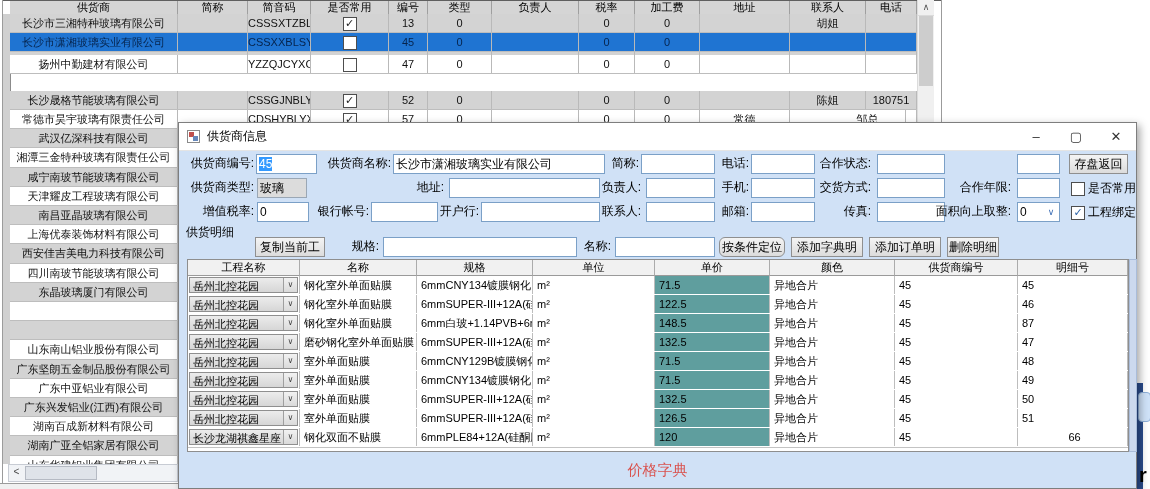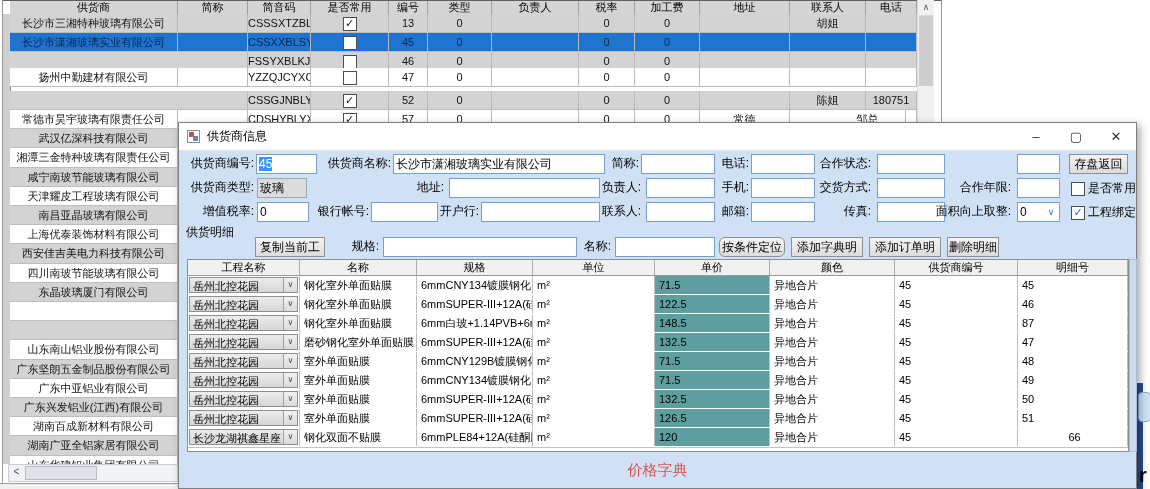--- a/index.html
+++ b/index.html
@@ -139,7 +139,7 @@
         <div class="srow-cell" style="left: 780px; width: 75px; line-height: 18.2px;"></div>
         <div class="srow-cell" style="left: 856px; width: 50px; line-height: 18.2px;"></div>
       </div>
-      <div class="srow " style="top: 68px; height: 18.2px;">
+      <div class="srow " style="top: 55px; height: 18.2px;">
         <div class="srow-cell" style="left: 0px; width: 167px; line-height: 18.2px;">扬州中勤建材有限公司</div>
         <div class="srow-cell" style="left: 168px; width: 69px; line-height: 18.2px;"></div>
         <div class="srow-cell" style="left: 238px; width: 62px; line-height: 18.2px;">YZZQJCYXGS</div>

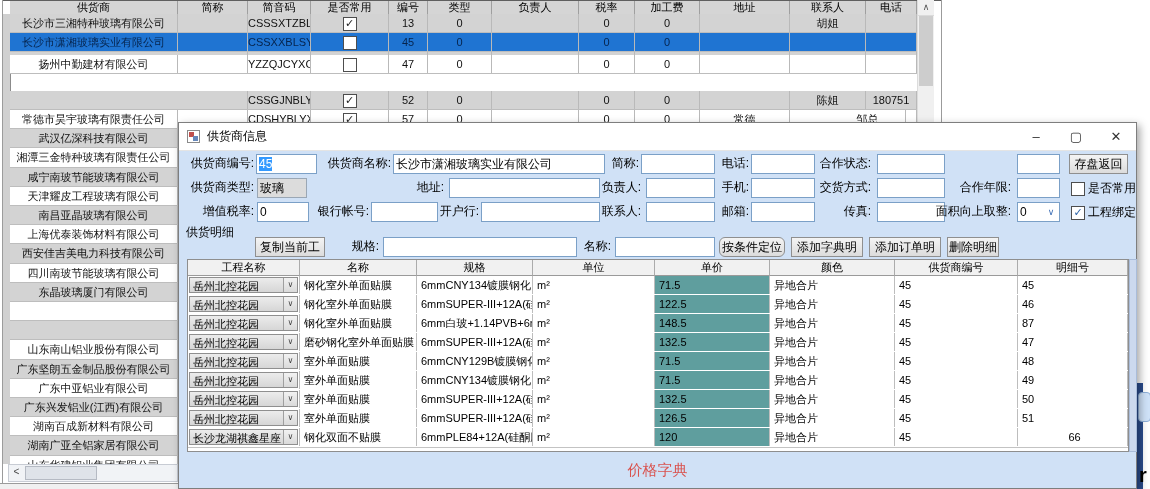--- a/index.html
+++ b/index.html
@@ -154,6 +154,7 @@
         <div class="srow-cell" style="left: 856px; width: 50px; line-height: 18.2px;"></div>
       </div>
       <div class="srow alt" style="top: 90.8px; height: 18.2px;">
+        <div class="srow-cell" style="left: 0px; width: 167px; line-height: 18.2px;">长沙晟格节能玻璃有限公司</div>
         <div class="srow-cell" style="left: 168px; width: 69px; line-height: 18.2px;"></div>
         <div class="srow-cell" style="left: 238px; width: 62px; line-height: 18.2px;">CSSGJNBLYXGS</div>
         <div class="srow-cell" style="left: 301px; width: 77px; line-height: 18.2px;"><span class="cb checked">✓</span></div>

